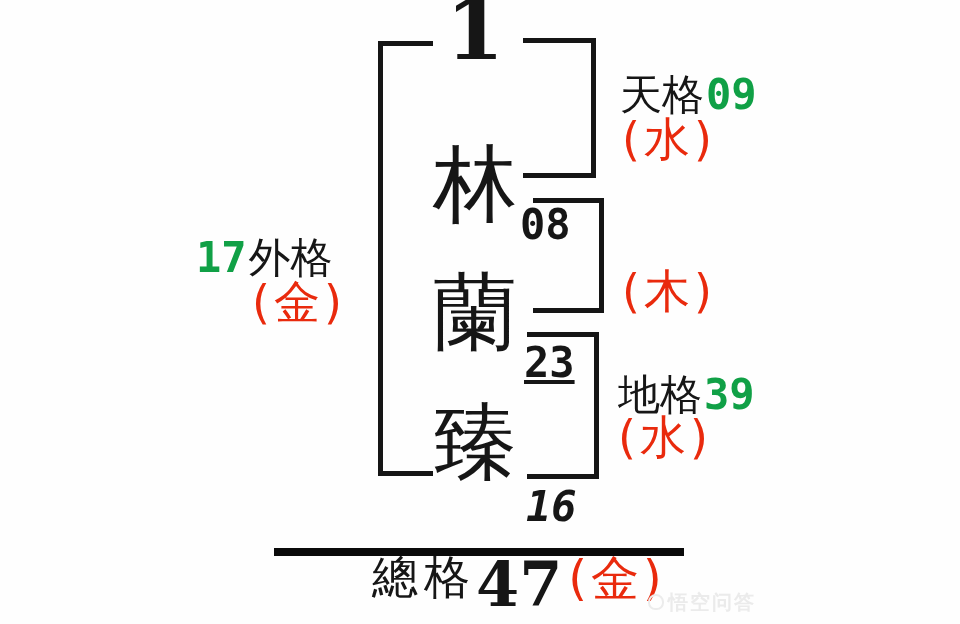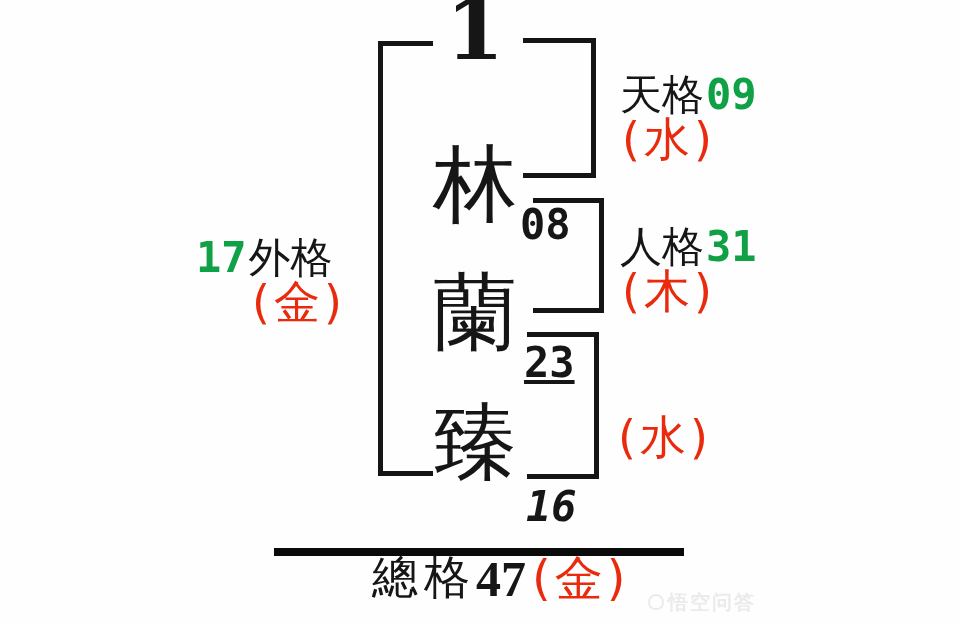--- a/index.html
+++ b/index.html
@@ -95,9 +95,6 @@
   </div>
   <div id="grid-elem-0" class="abs grid-elem cjk">(水)</div>
 
-  <div id="grid-row-1" class="abs grid-row">
-    <span class="glabel cjk">人格</span><span class="gvalue num">31</span>
-  </div>
   <div id="grid-elem-1" class="abs grid-elem cjk">(木)</div>
 
   <div id="grid-elem-2" class="abs grid-elem cjk">(水)</div>

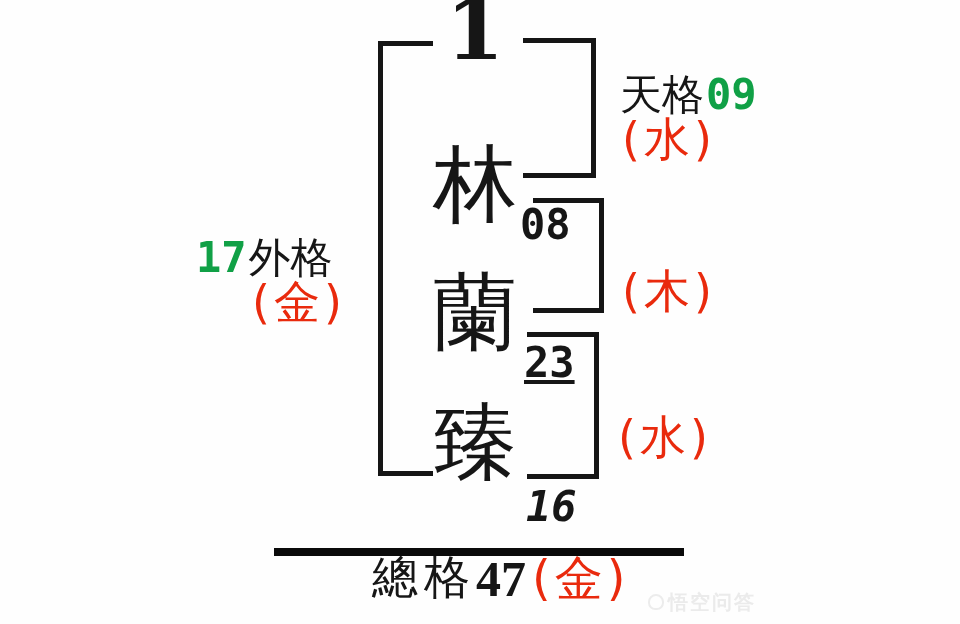--- a/index.html
+++ b/index.html
@@ -97,6 +97,9 @@
 
   <div id="grid-elem-1" class="abs grid-elem cjk">(木)</div>
 
+  <div id="grid-row-2" class="abs grid-row">
+    <span class="glabel cjk">地格</span><span class="gvalue num">39</span>
+  </div>
   <div id="grid-elem-2" class="abs grid-elem cjk">(水)</div>
 
   <div id="outer-grid" class="abs">

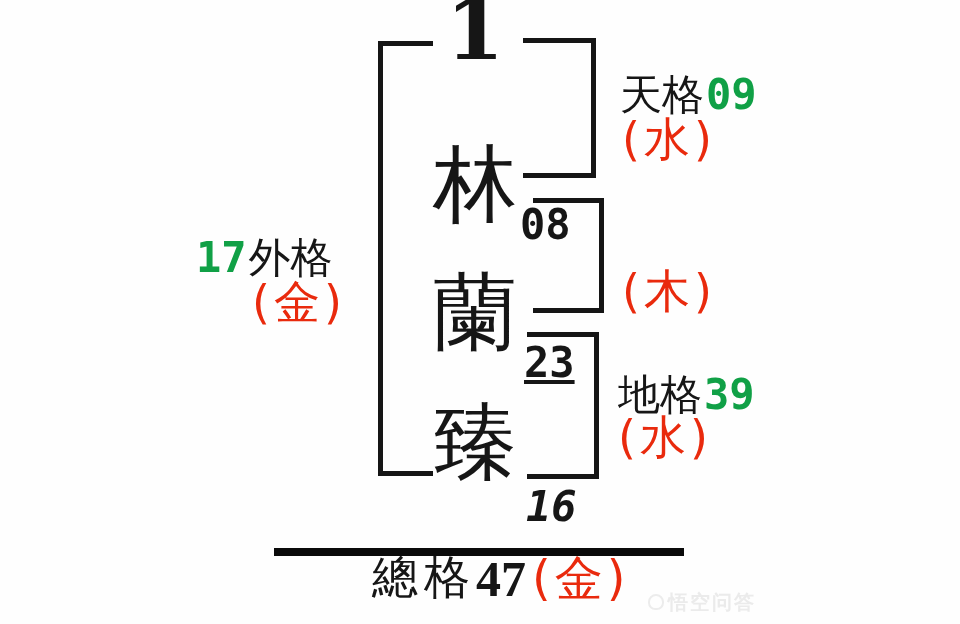--- a/index.html
+++ b/index.html
@@ -61,7 +61,7 @@
   #total-line { left:274px; top:548px; width:410px; height:8px; background:#0a0a0a; }
   #total-row  { left:372px; top:554px; display:flex; align-items:flex-start; }
   #total-row .tlabel { font-size:46px; letter-spacing:6px; }
-  #total-row .tvalue { font-size:50px;font-family:Liberation Serif, serif; }
+  #total-row .tvalue { font-size:62px; }
   #total-row .telem  { font-size:48px; color:#E92A0D; letter-spacing:4px; margin-left:6px; }
 
   

